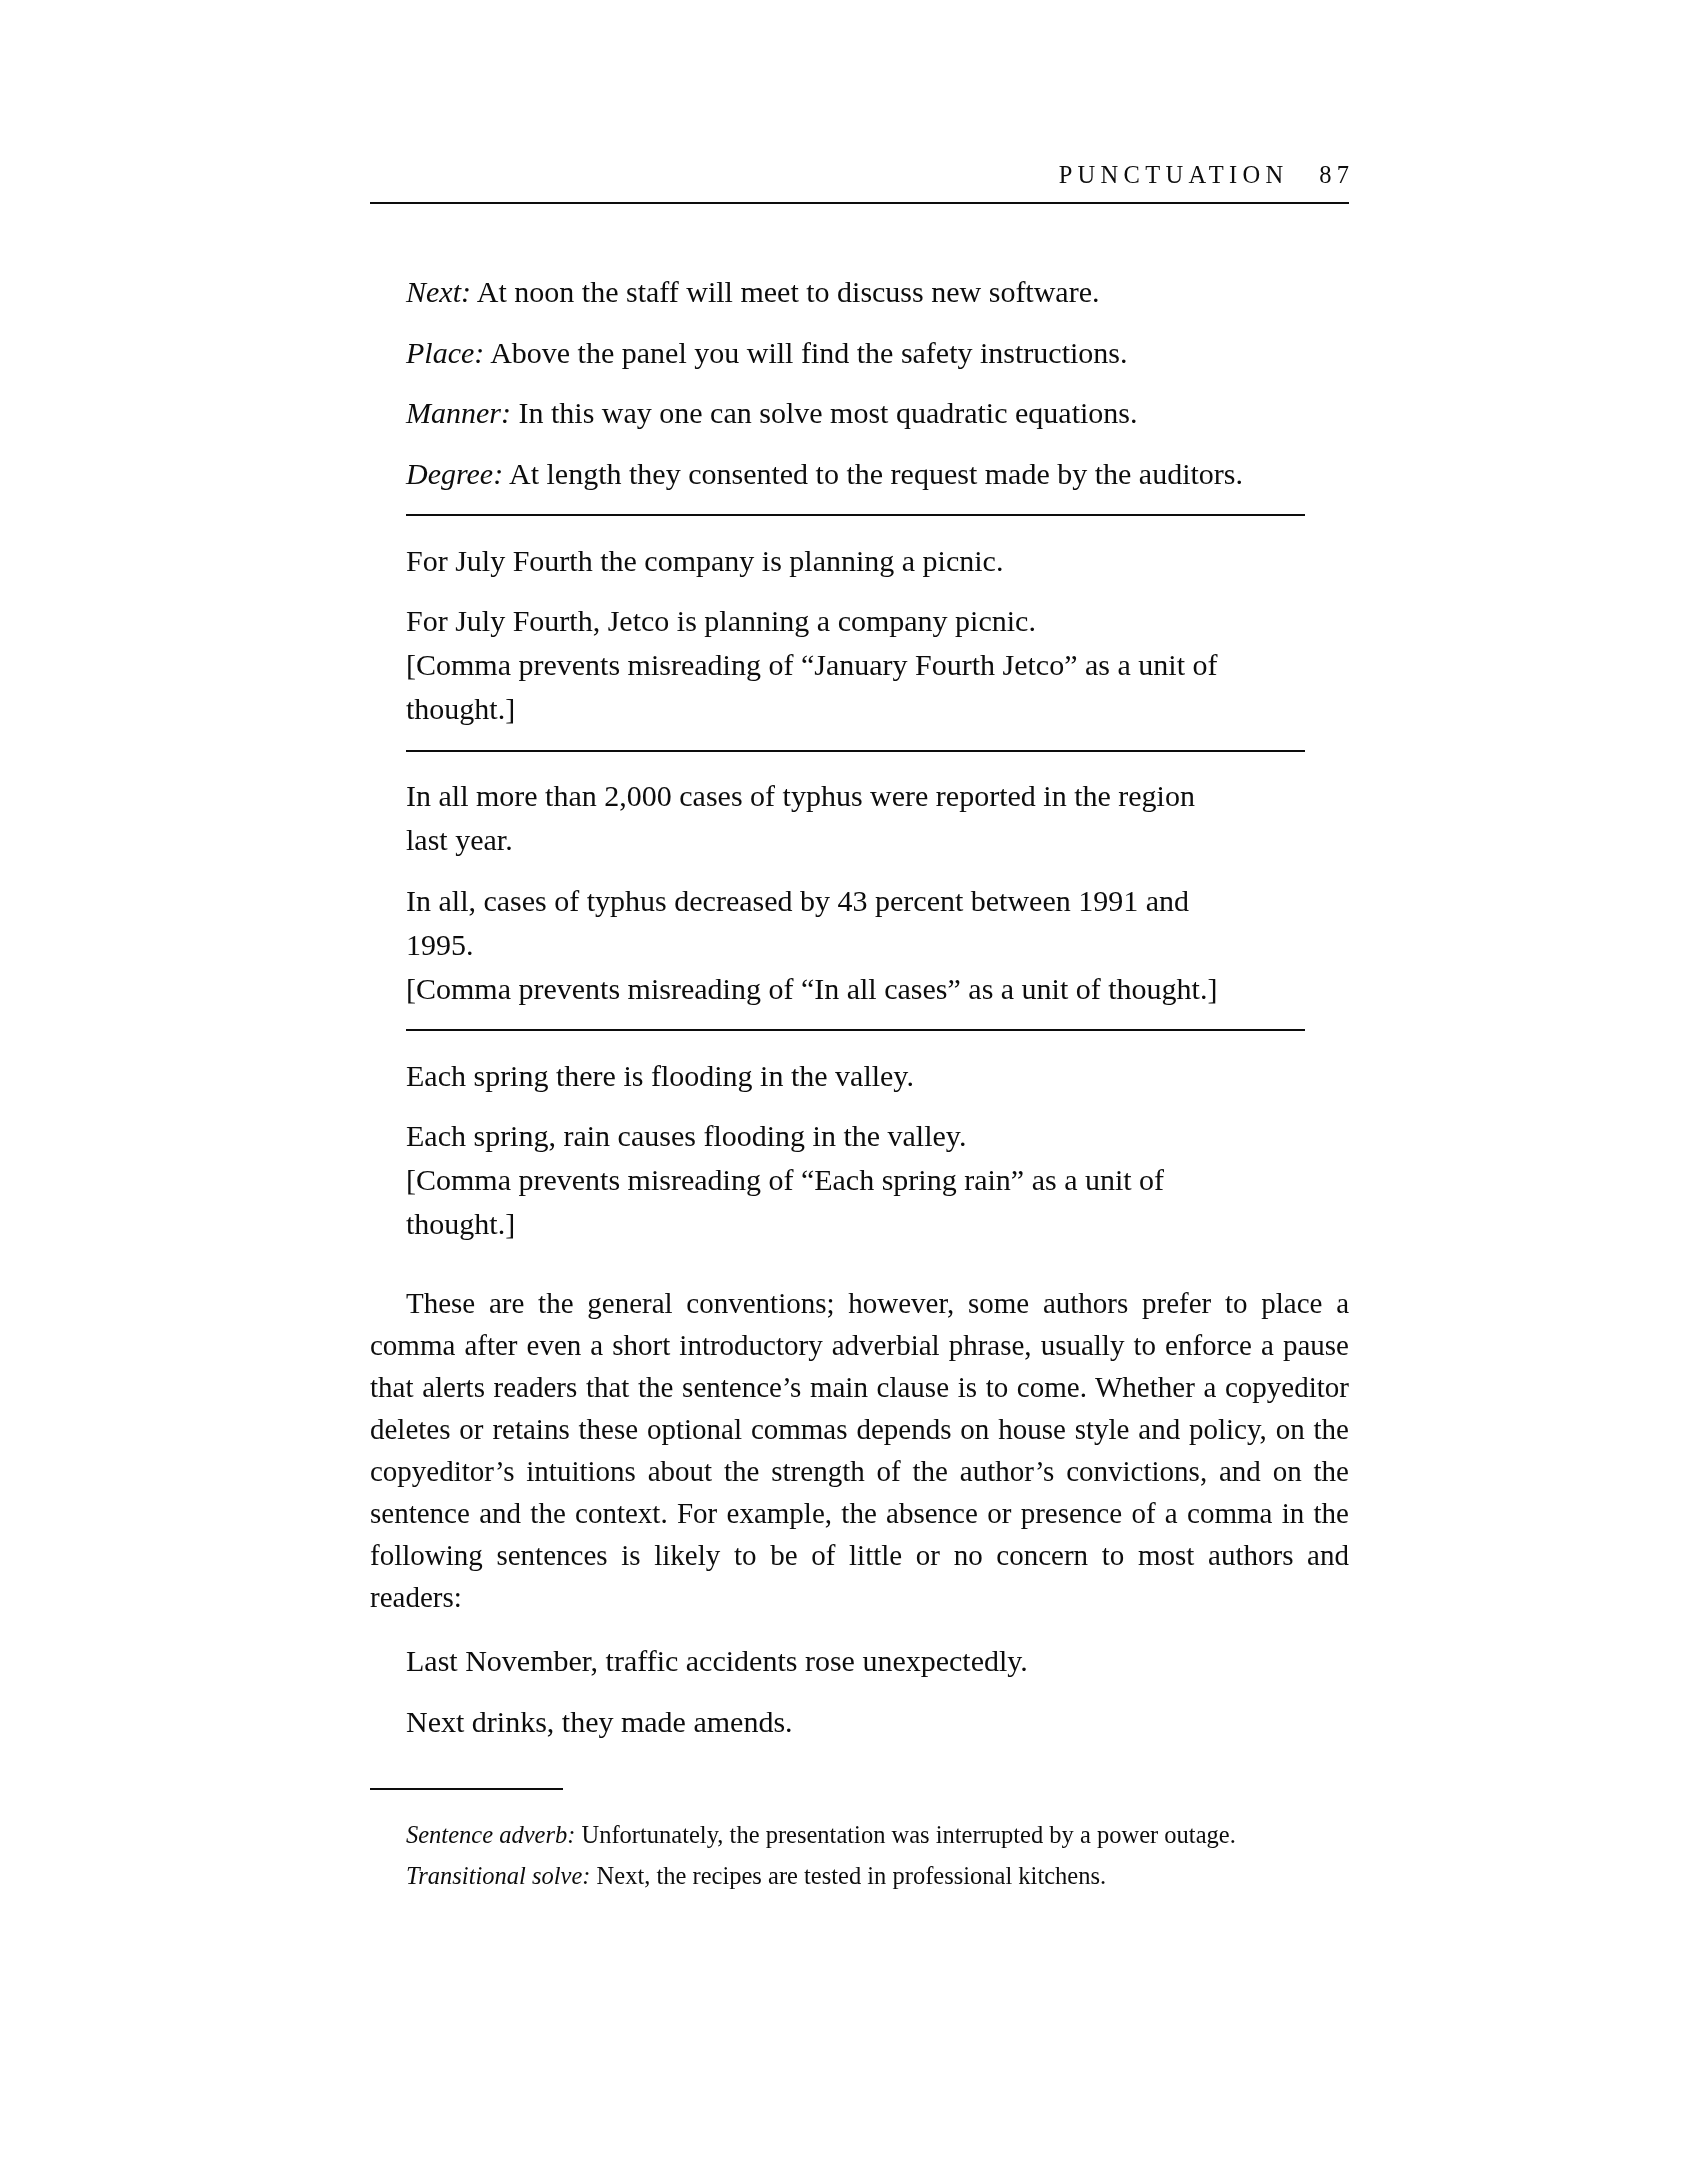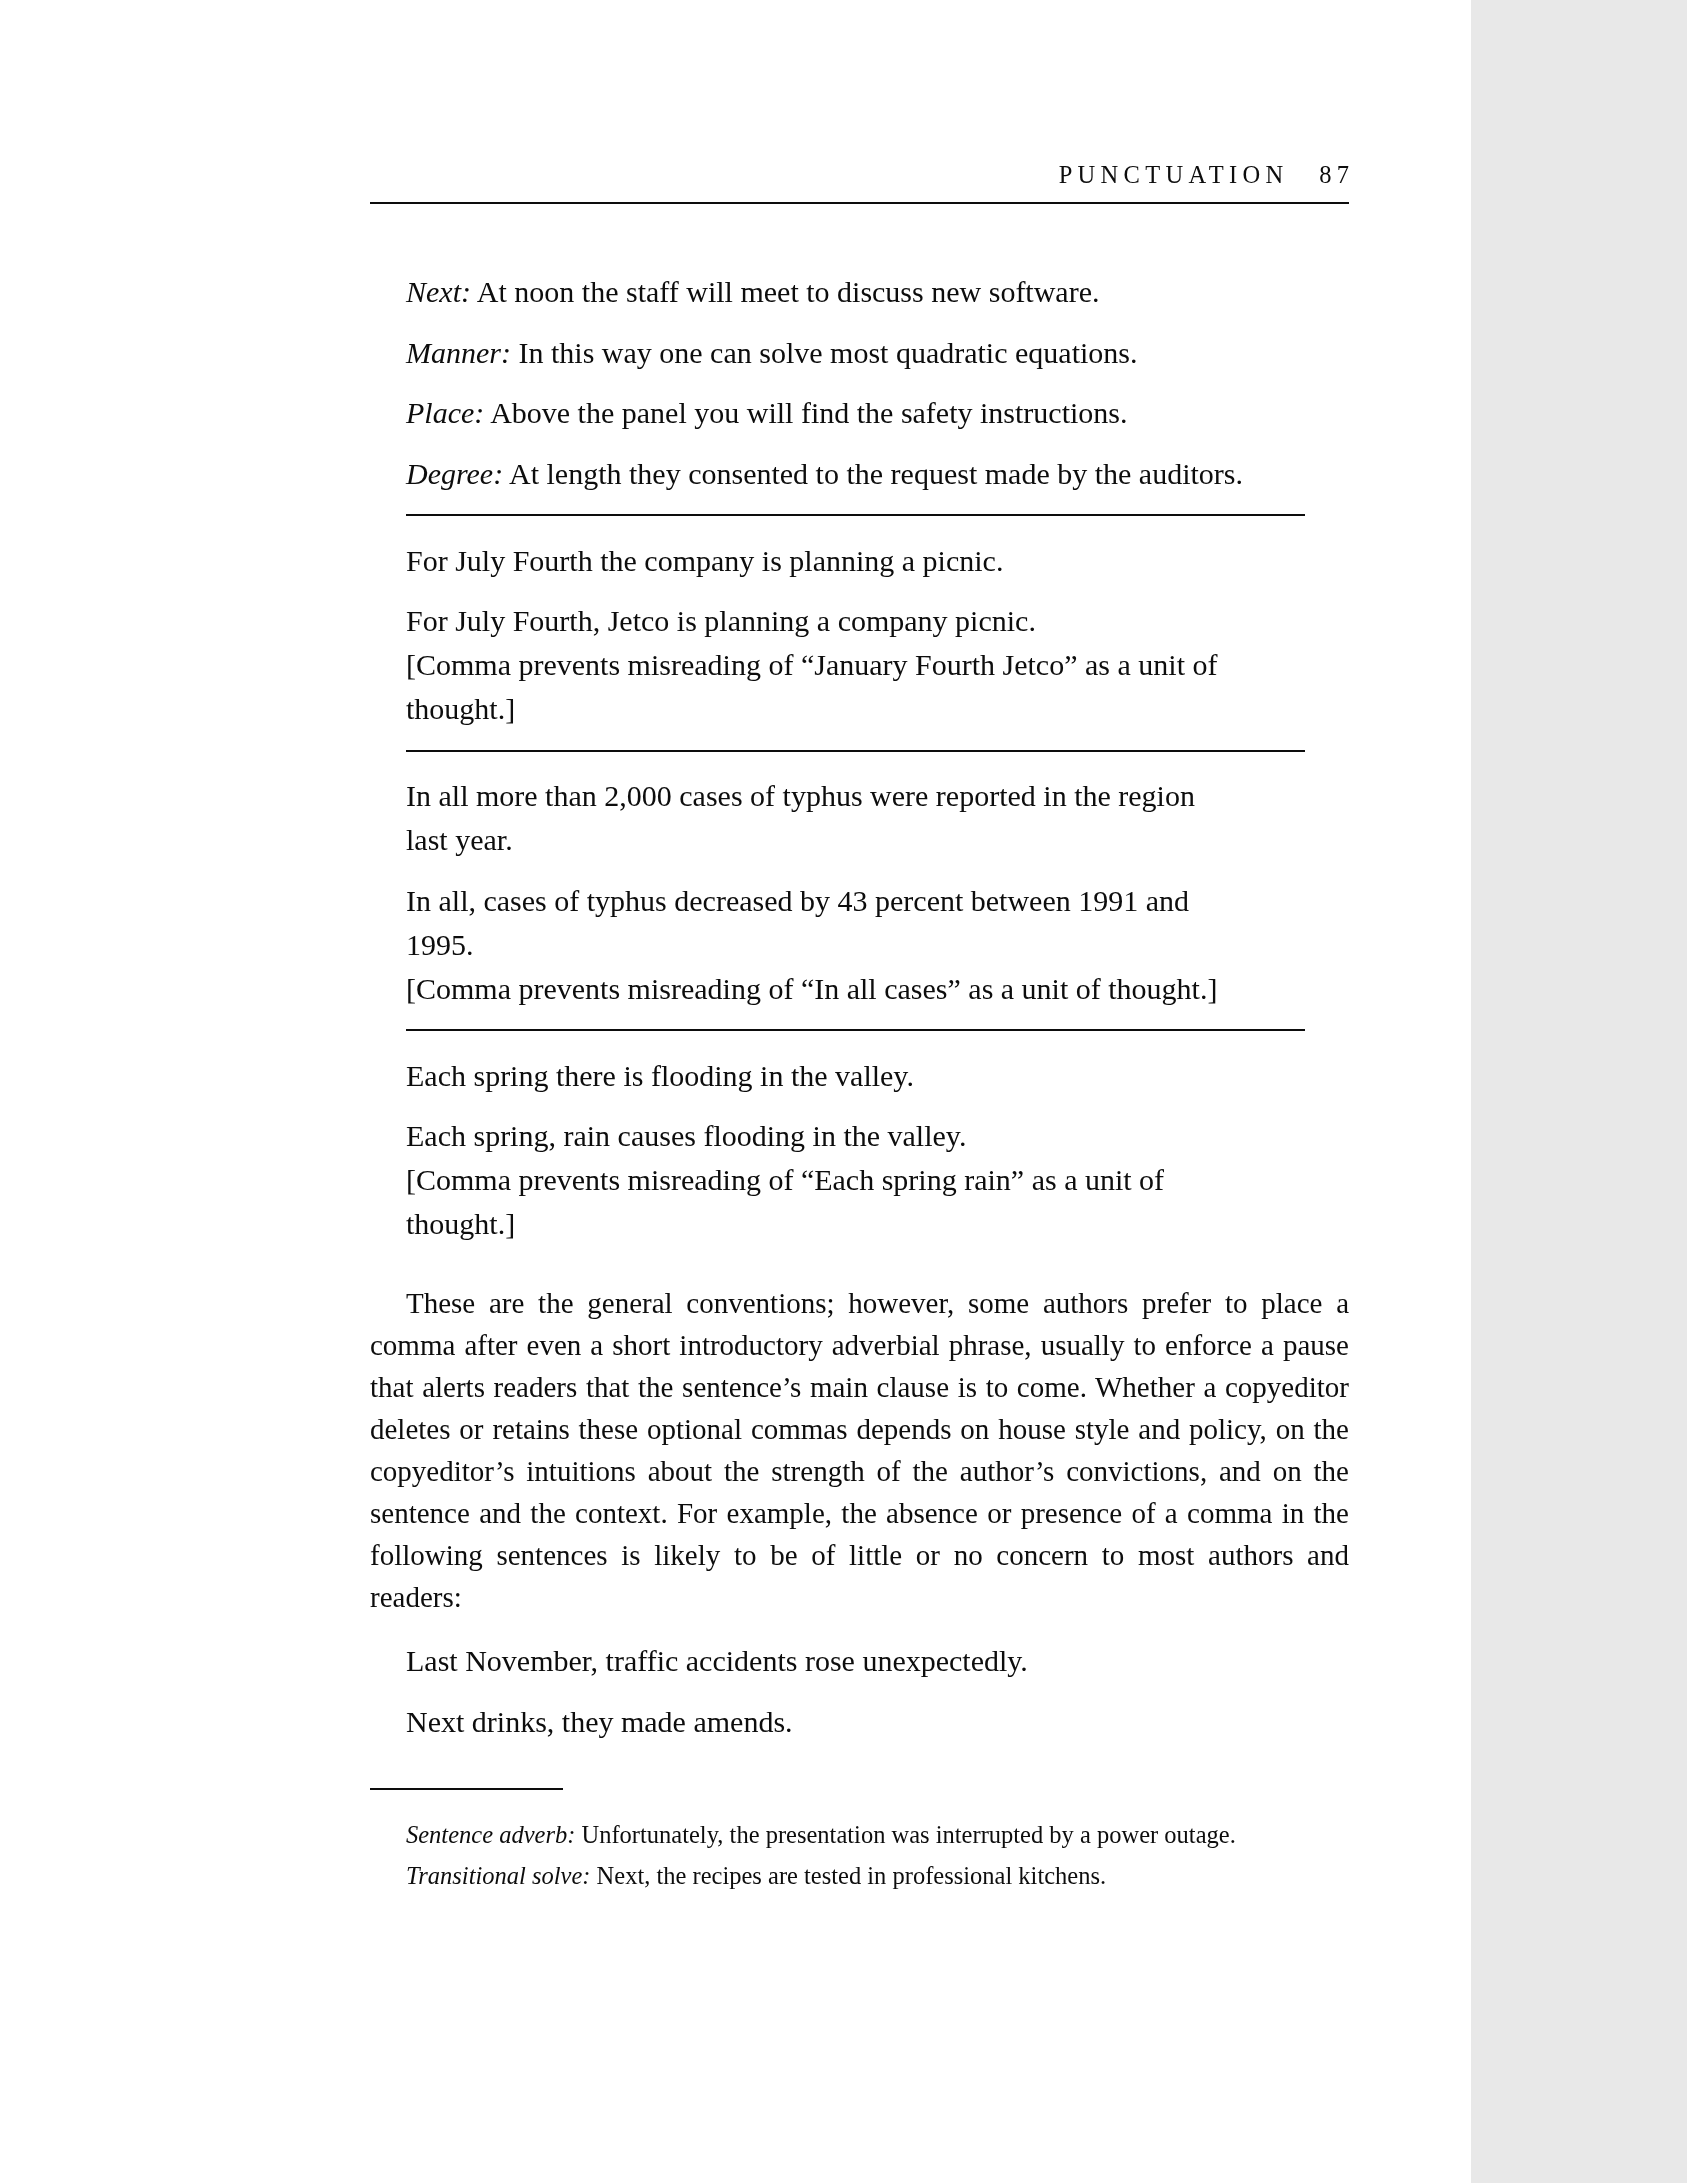--- a/index.html
+++ b/index.html
@@ -5,7 +5,7 @@
   html, body { margin: 0; padding: 0; background: #e8e8e8; }
   .page {
     position: relative;
-    width: 1471px;
+    width: 1687px;
     height: 2183px;
     background: #ffffff;
     color: #0d0d0d;

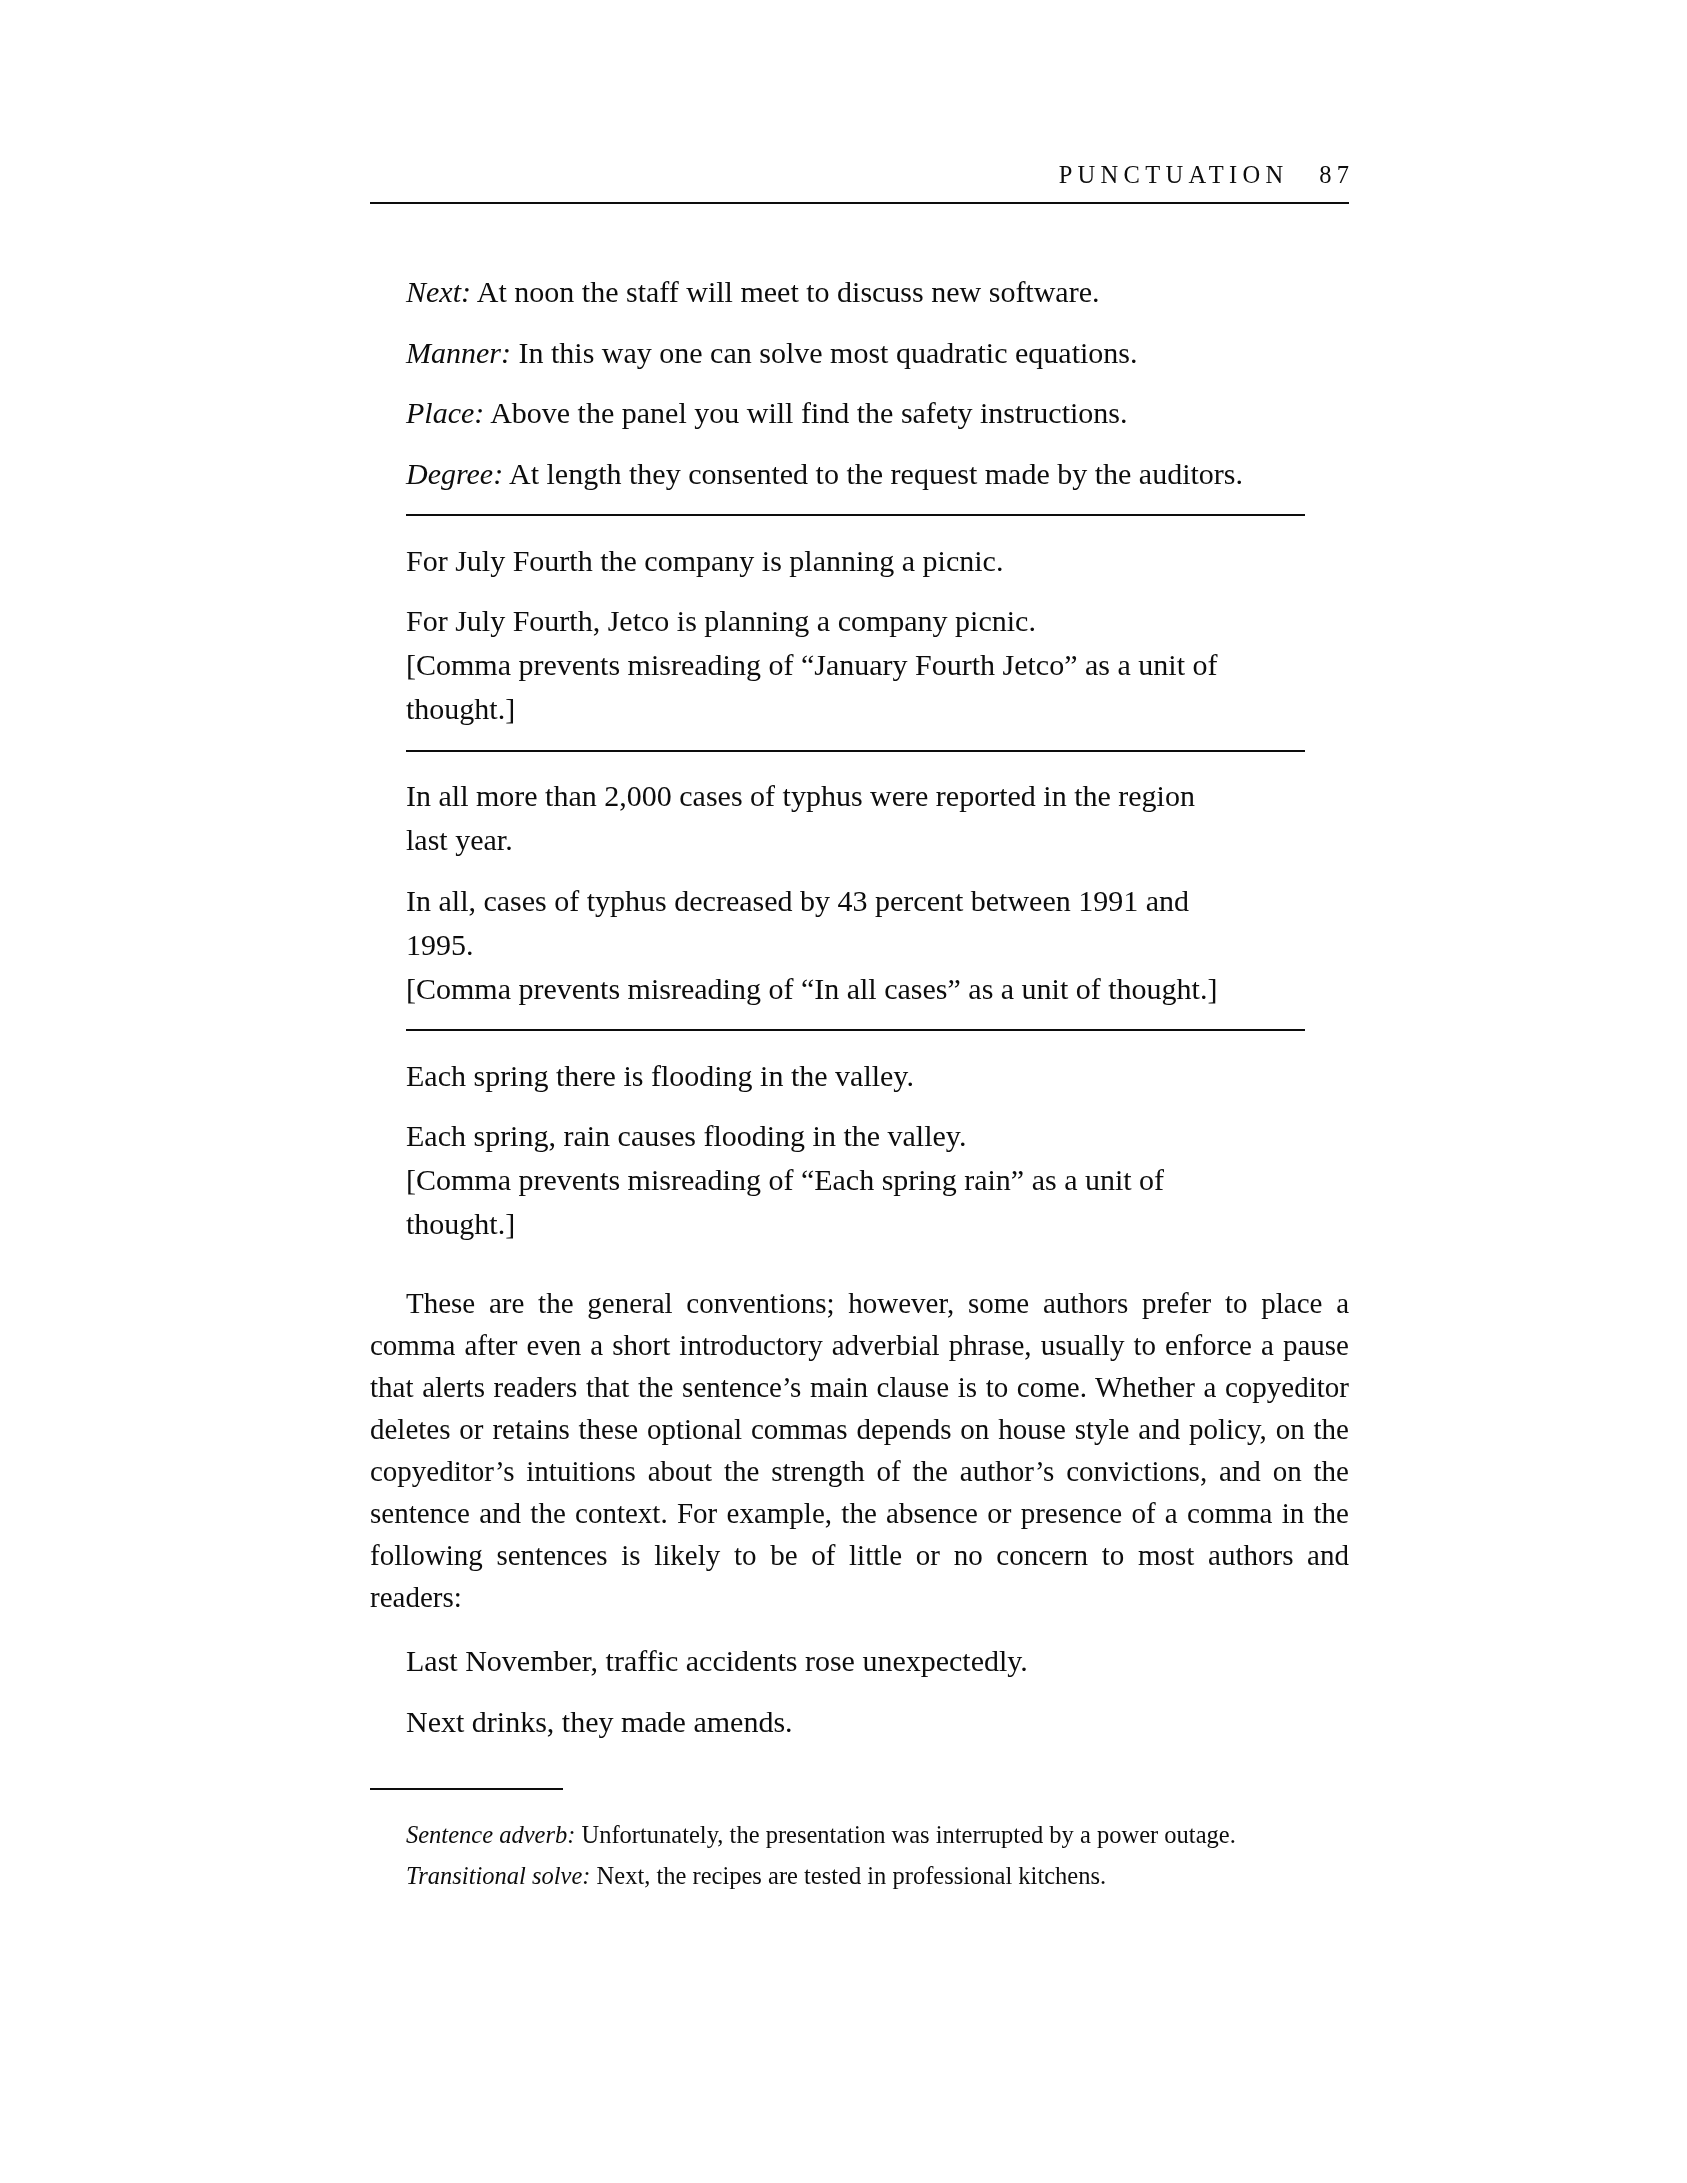--- a/index.html
+++ b/index.html
@@ -89,10 +89,10 @@
         <p><i class="lead">Next:</i> <span>At noon the staff will meet to discuss new software.</span></p>
       </div>
       <div class="ex-item">
-        <p><i class="lead">Manner:</i> <span>In this way one can solve most quadratic equations.</span></p>
+        <p><i class="lead">Place:</i> <span>Above the panel you will find the safety instructions.</span></p>
       </div>
       <div class="ex-item">
-        <p><i class="lead">Place:</i> <span>Above the panel you will find the safety instructions.</span></p>
+        <p><i class="lead">Manner:</i> <span>In this way one can solve most quadratic equations.</span></p>
       </div>
       <div class="ex-item">
         <p><i class="lead">Degree:</i> <span>At length they consented to the request made by the auditors.</span></p>

